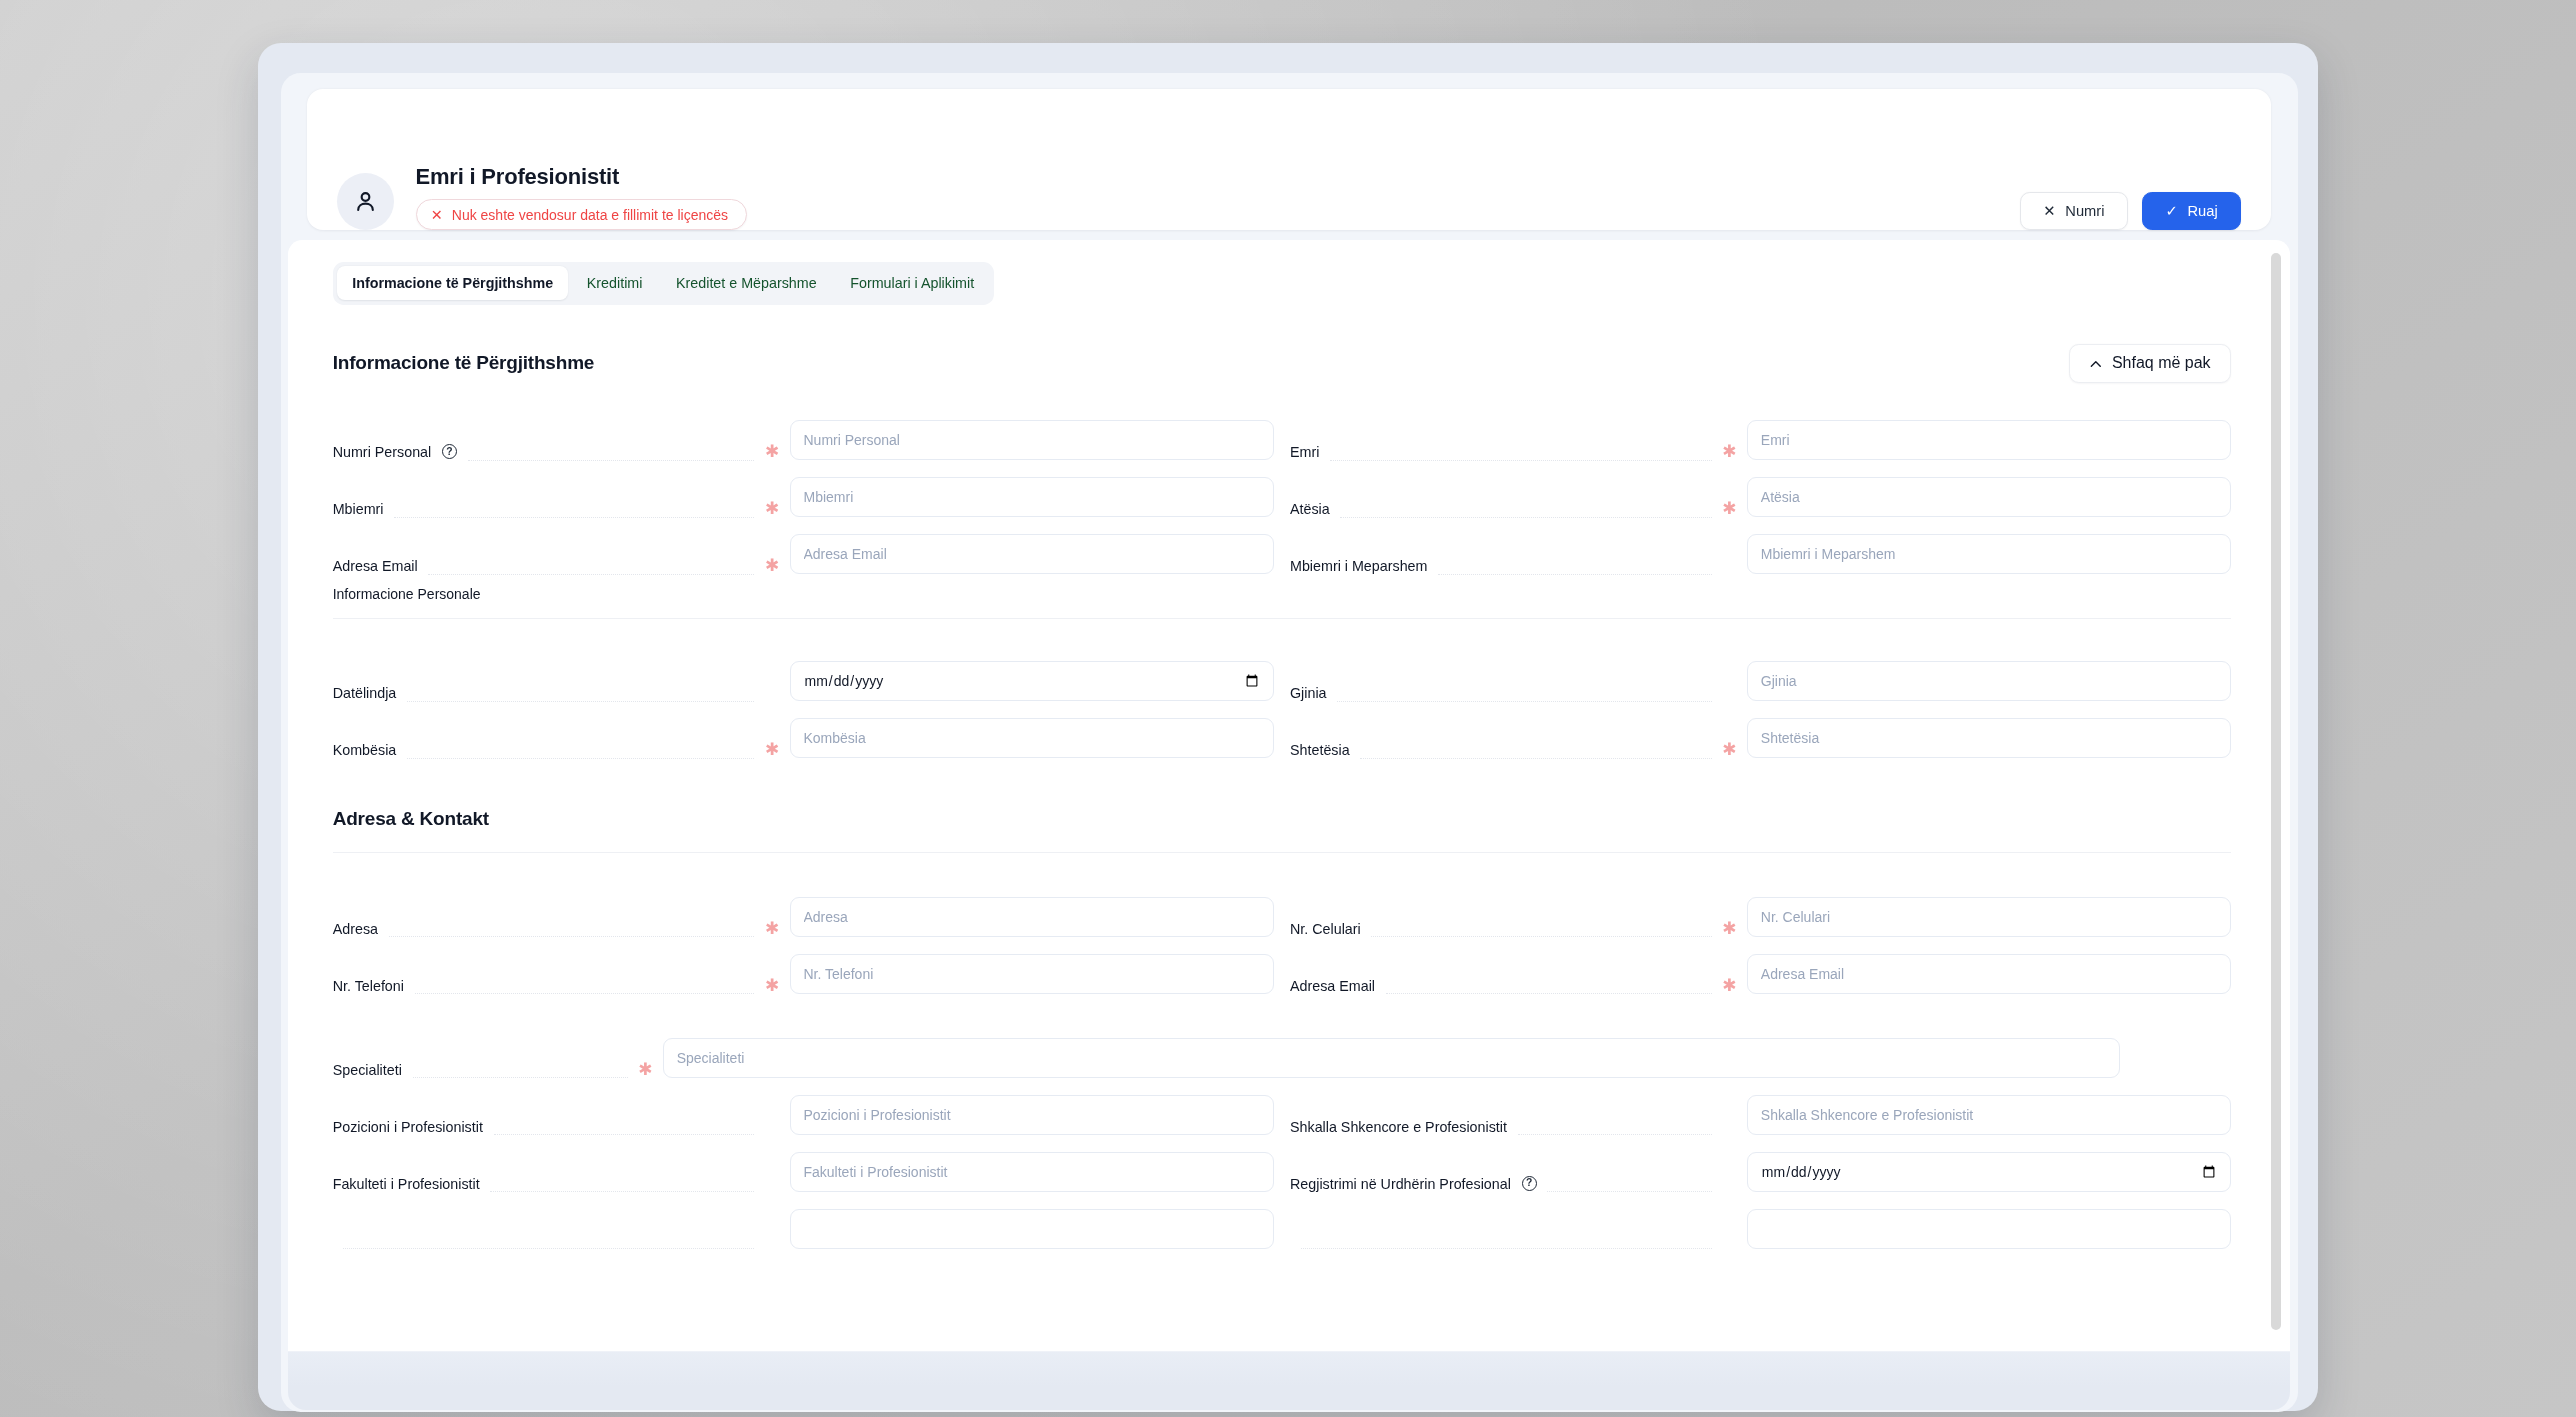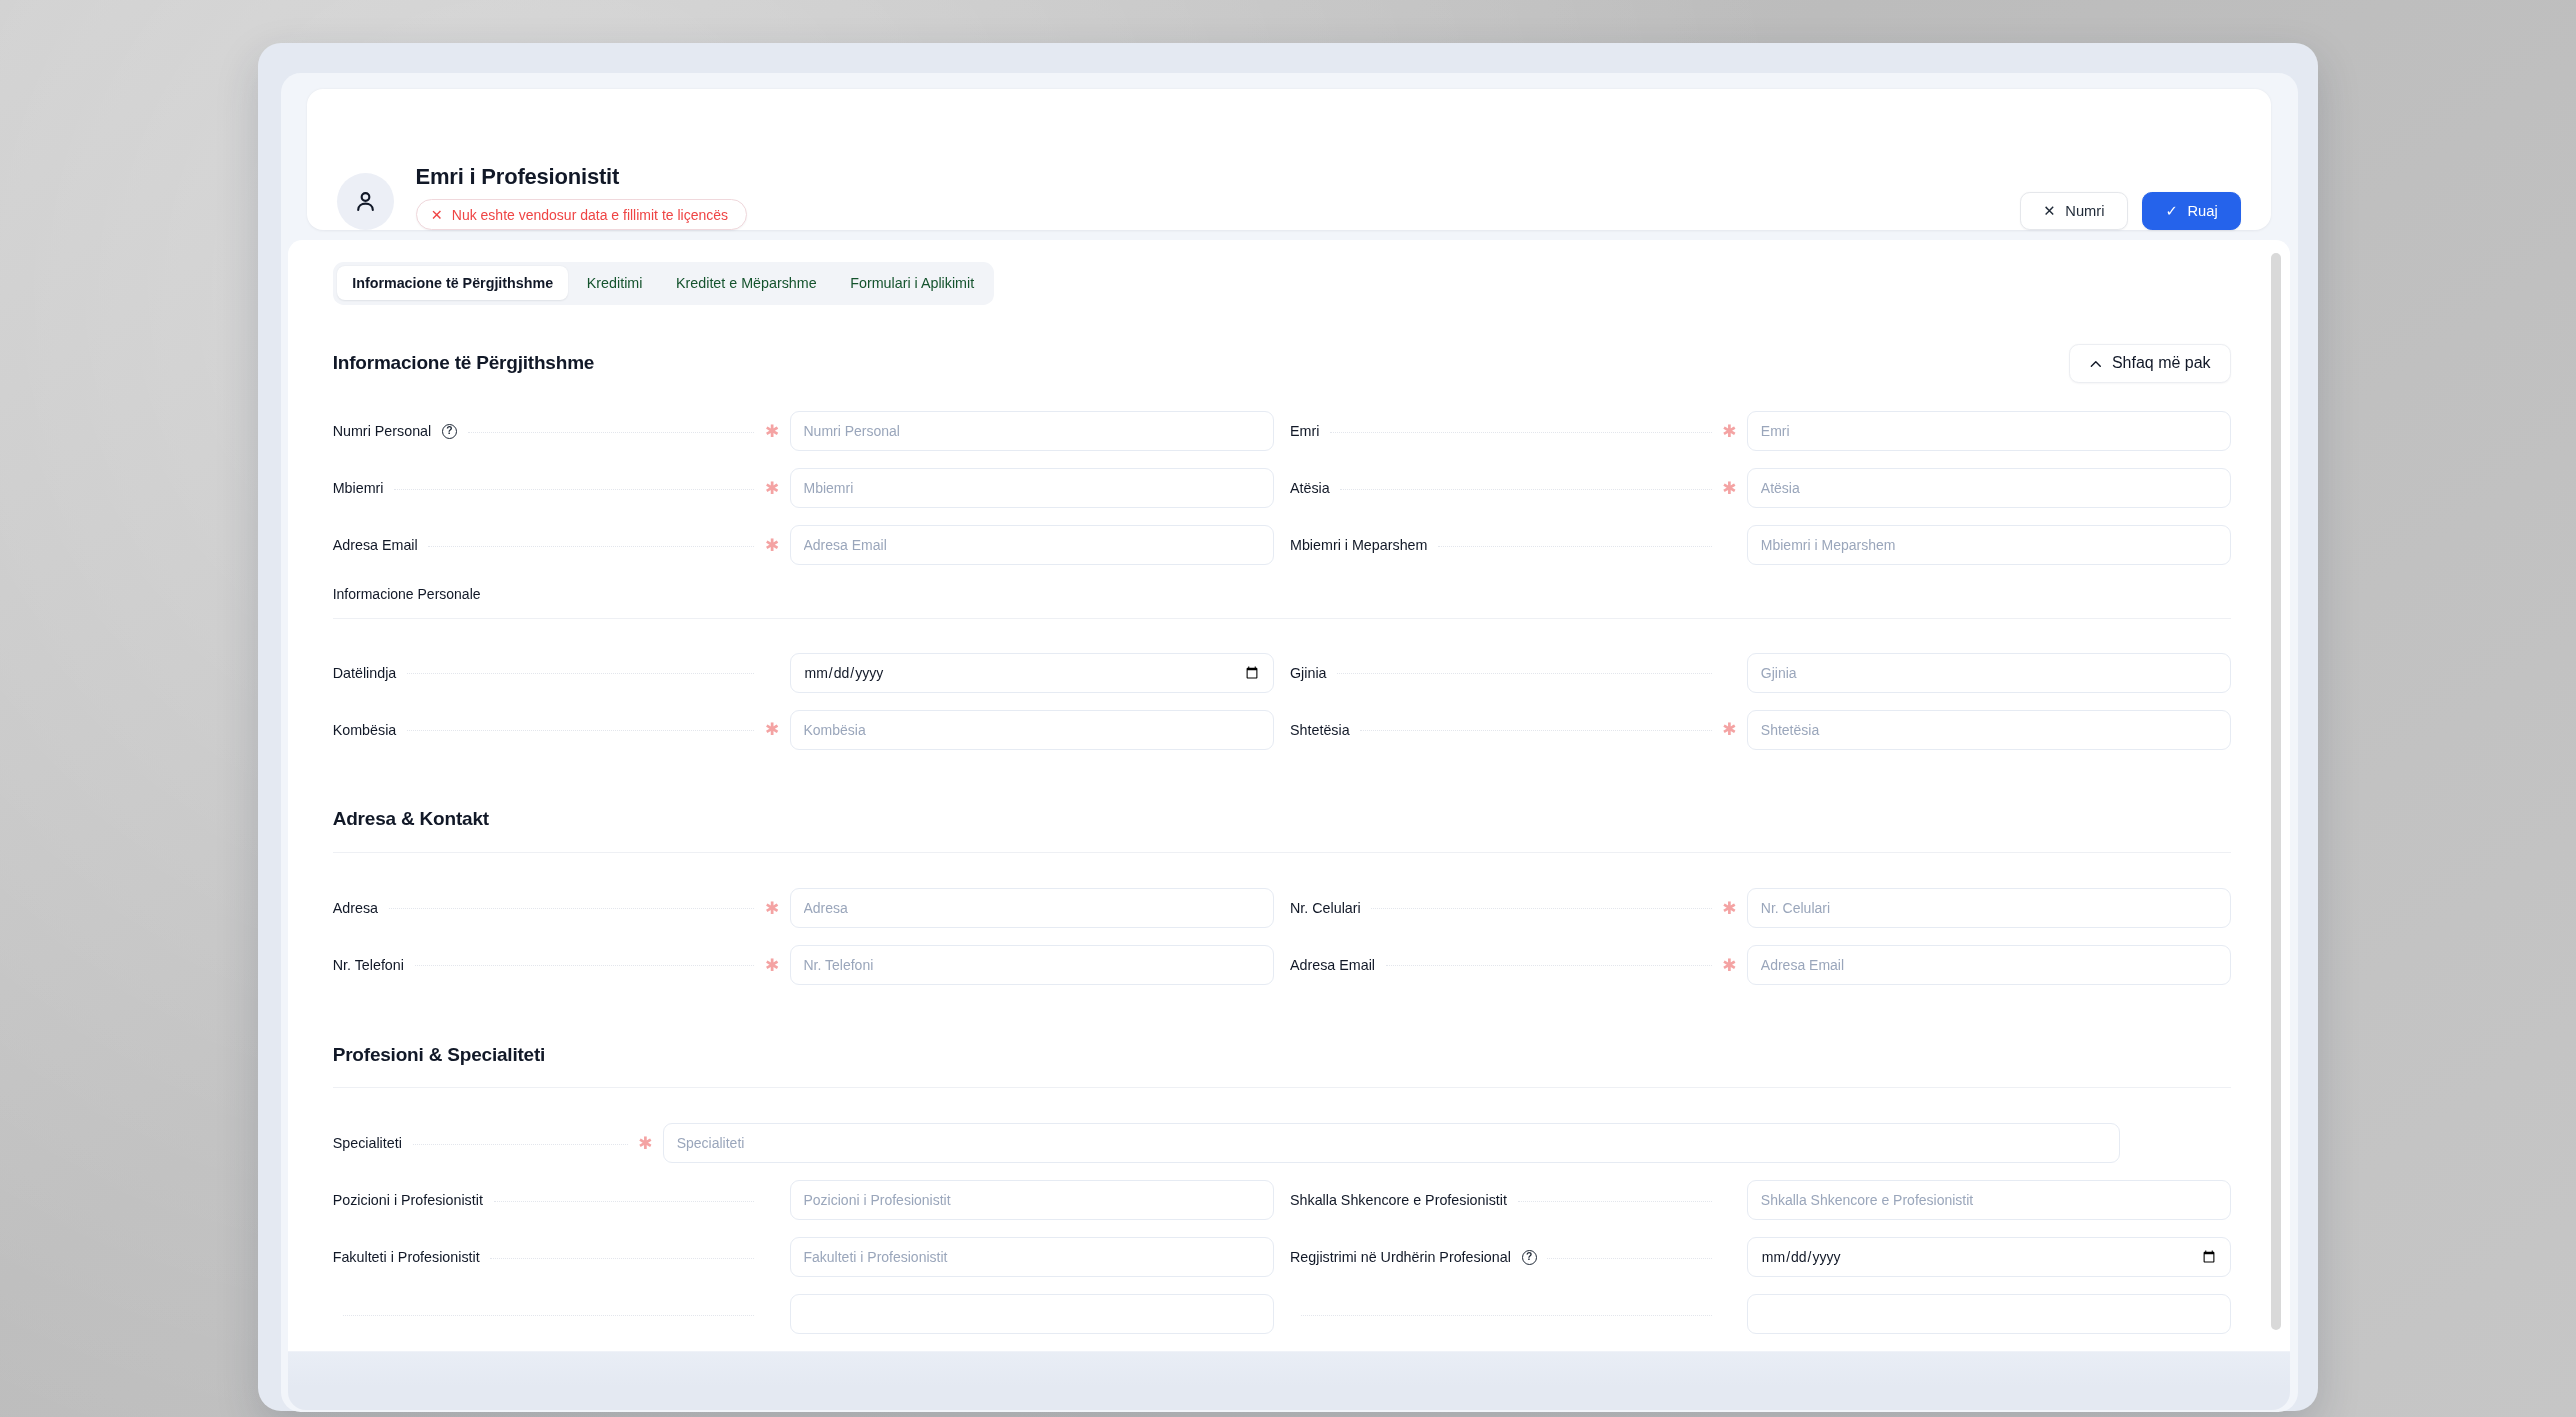--- a/index.html
+++ b/index.html
@@ -166,7 +166,7 @@
   }
   .field {
     display: flex;
-    align-items: center;
+    align-items: flex-end;
     height: 57px;
   }
   .field.full { grid-column: 1 / span 2; }

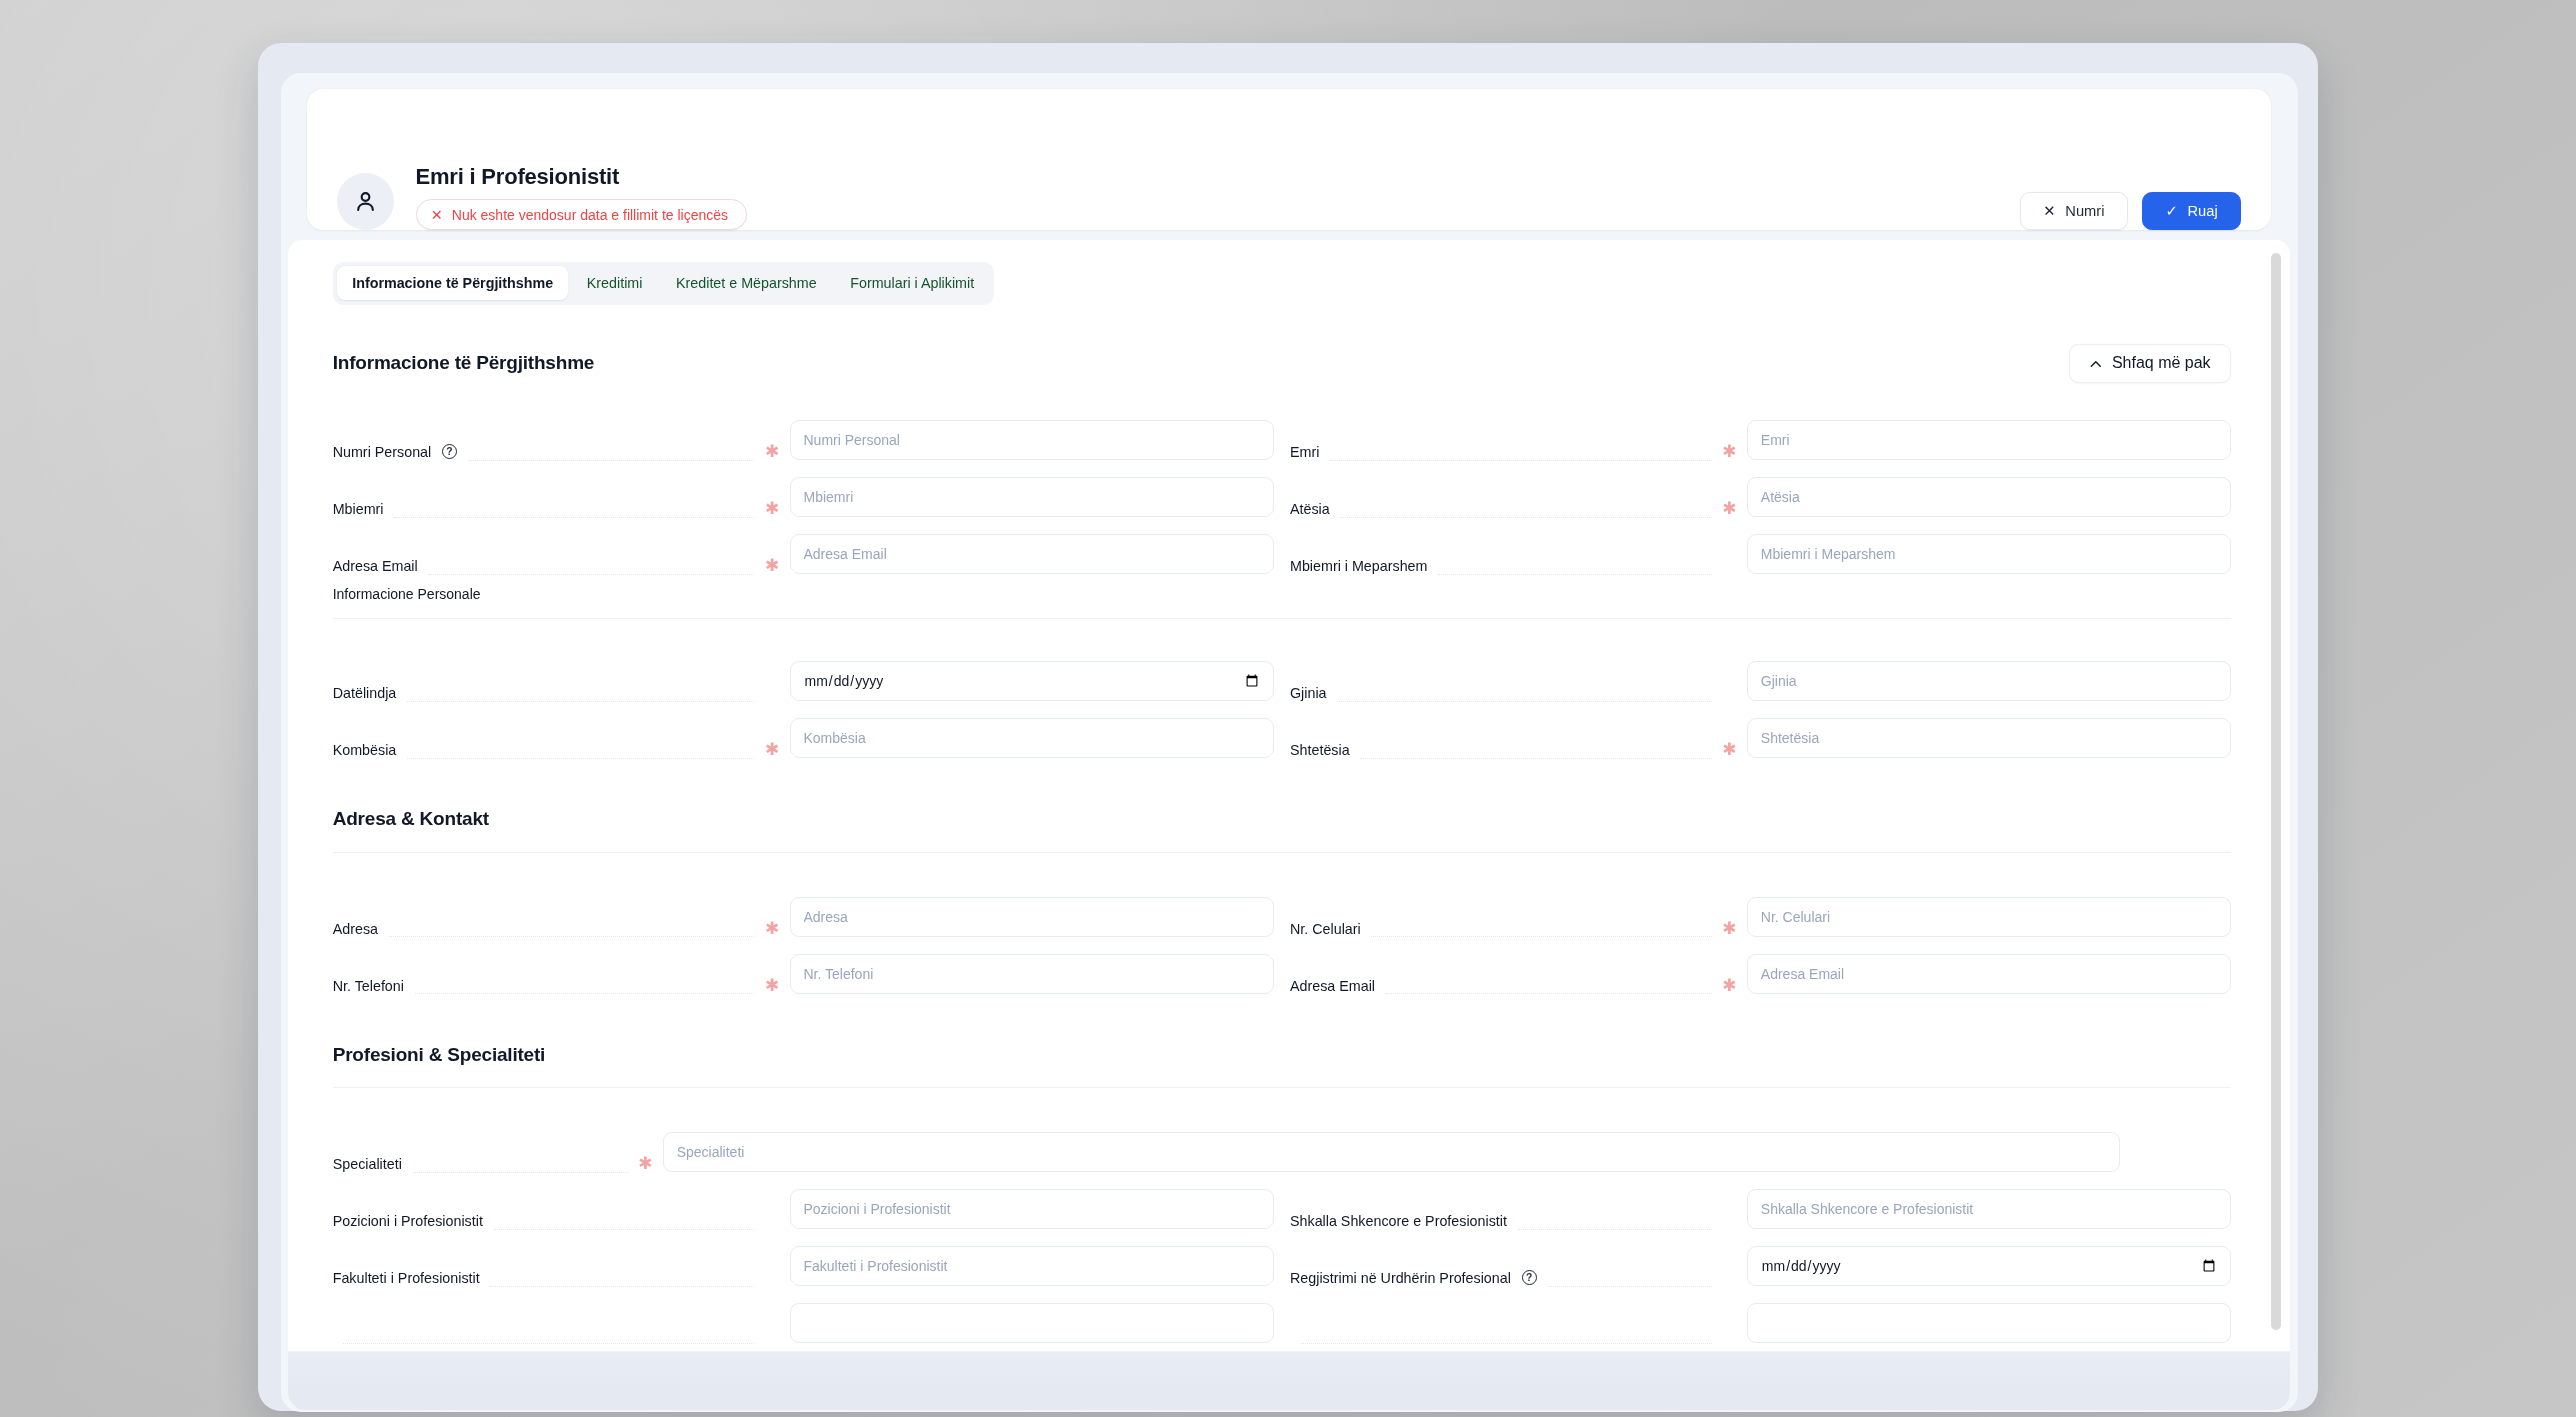--- a/index.html
+++ b/index.html
@@ -465,10 +465,6 @@
         </div>
       </div>
 
-      <div style="margin-top:50px">
-        <div class="section-title">Profesioni &amp; Specialiteti</div>
-        <div class="divider" style="margin-top:21.5px"></div>
-      </div>
 
       <div class="grid" style="margin-top:27px">
         <div class="field full">

